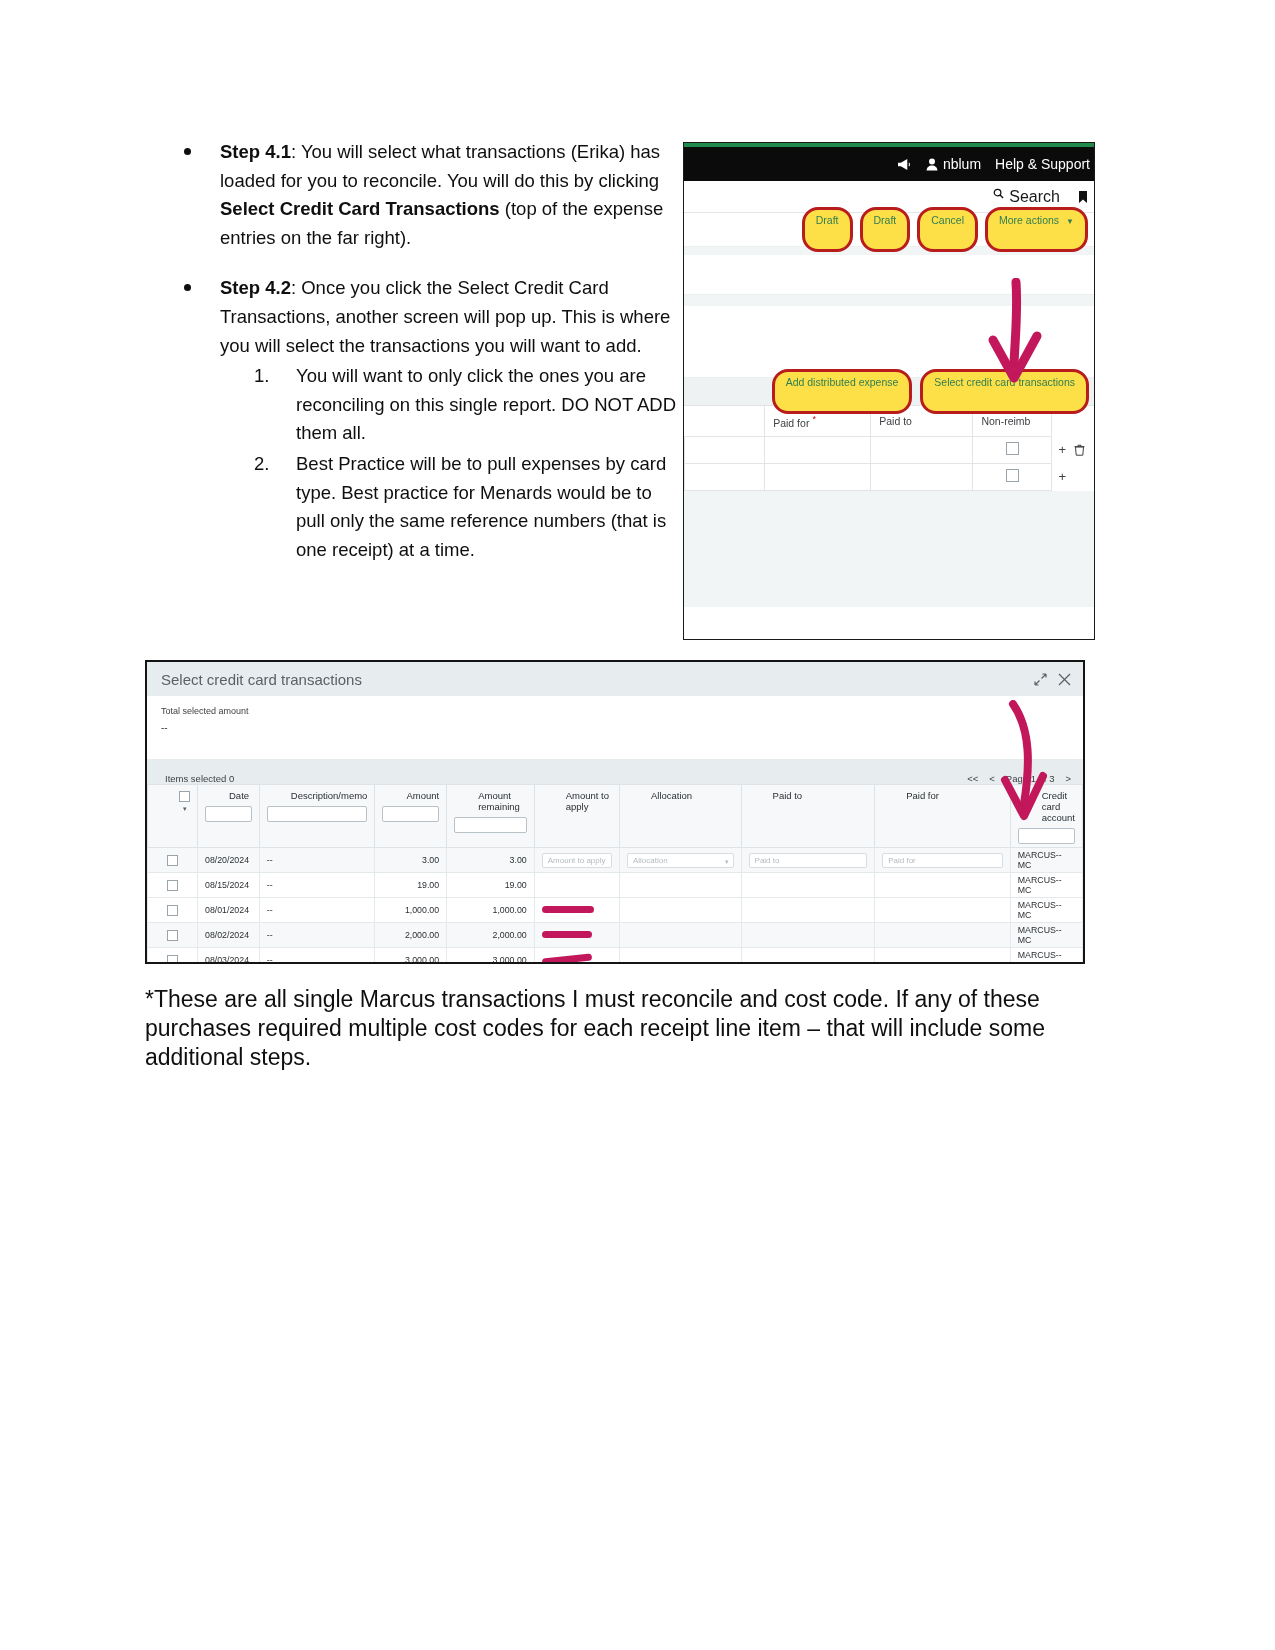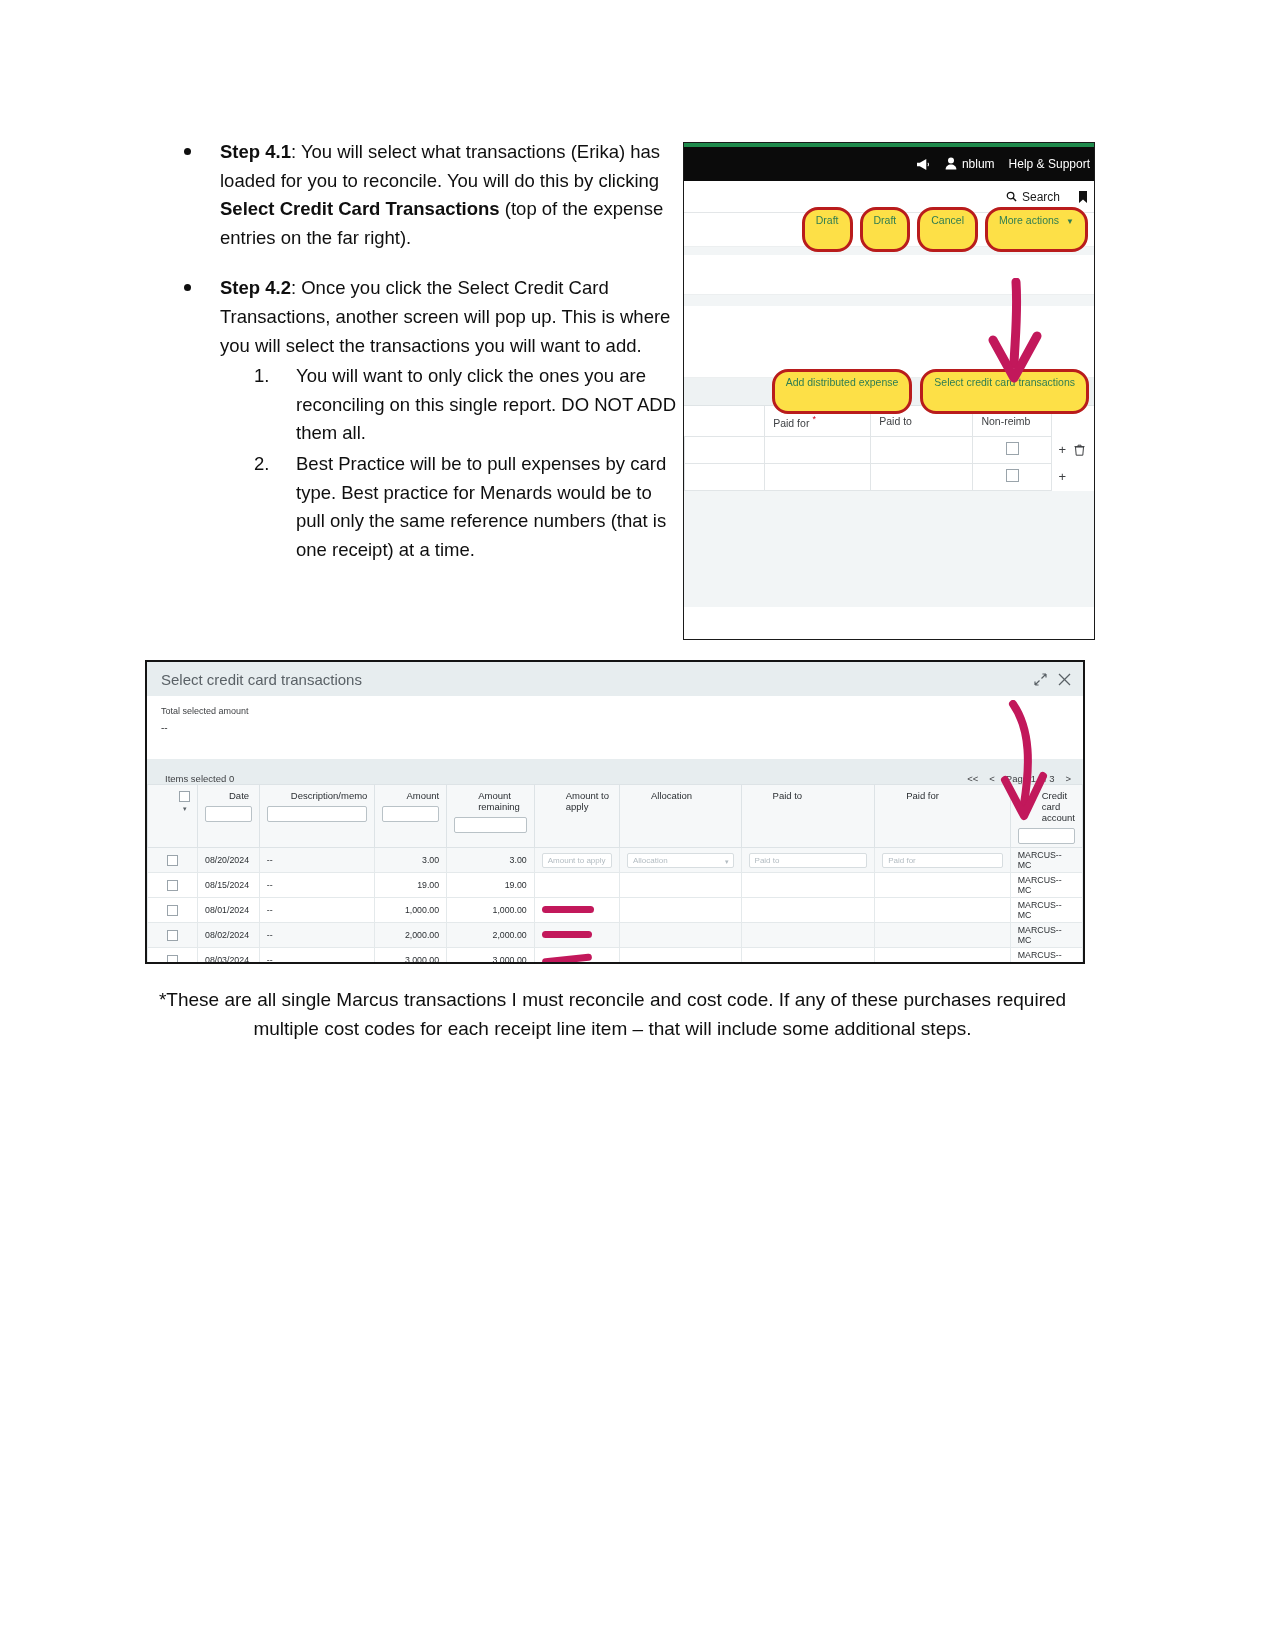--- a/index.html
+++ b/index.html
@@ -66,8 +66,8 @@
     padding-right:4px; gap:14px;
   }
   .app-topbar .tb-item {
-    color:#ffffff; font-size:12px;
-    display:flex; align-items:flex-start; gap:5px;
+    color:#ffffff; font-size:14px;
+    display:flex; align-items:center; gap:5px;
     white-space:nowrap;
   }
   .megaphone { display:inline-block; width:15px; height:13px; color:#fff; }

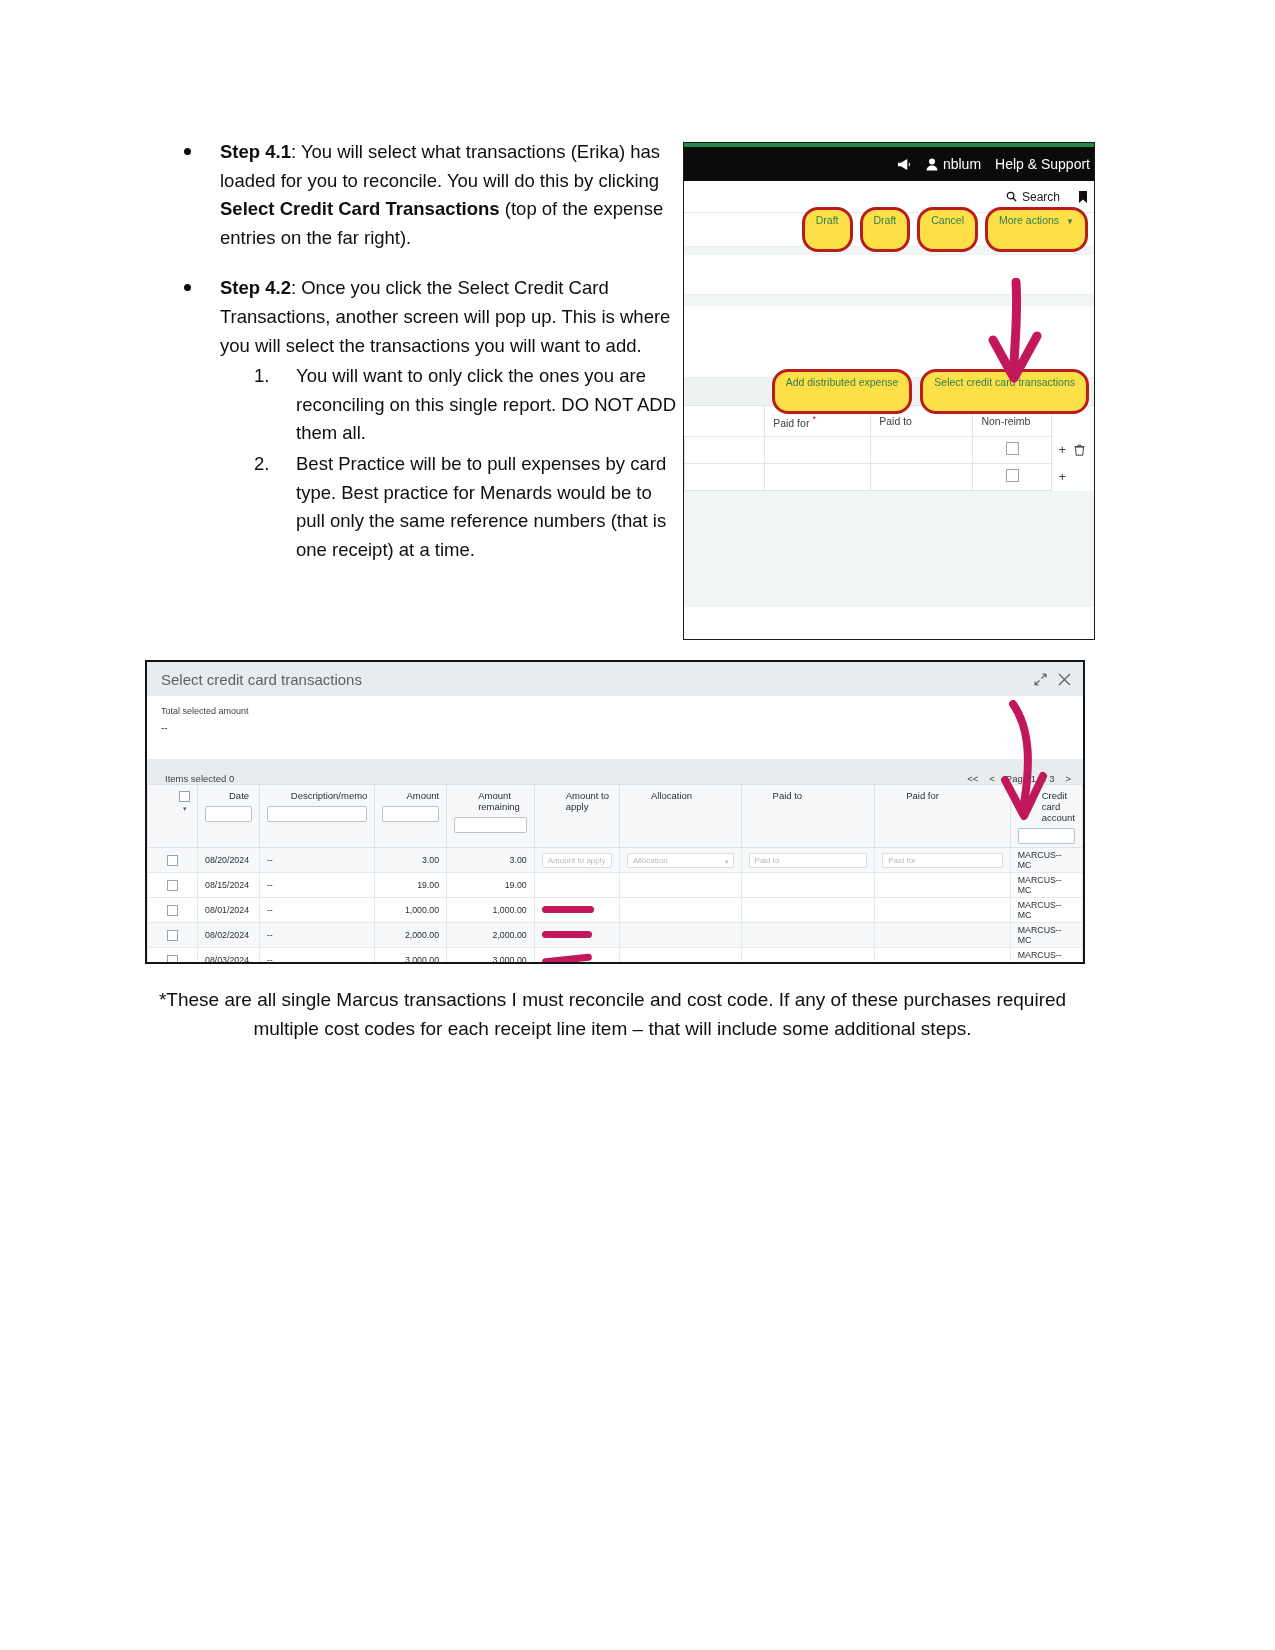--- a/index.html
+++ b/index.html
@@ -79,7 +79,7 @@
     padding-right:6px; gap:18px;
     border-bottom:1px solid #e3e6e8;
   }
-  .search-wrap { display:flex; align-items:center; gap:5px; font-size:12px; color:#1a1a1a; }
+  .search-wrap { display:flex; gap:5px; font-size:16px; color:#1a1a1a; }
   .bookmark-ico { width:10px; height:14px; display:block; }
 
   .app-actionrow {

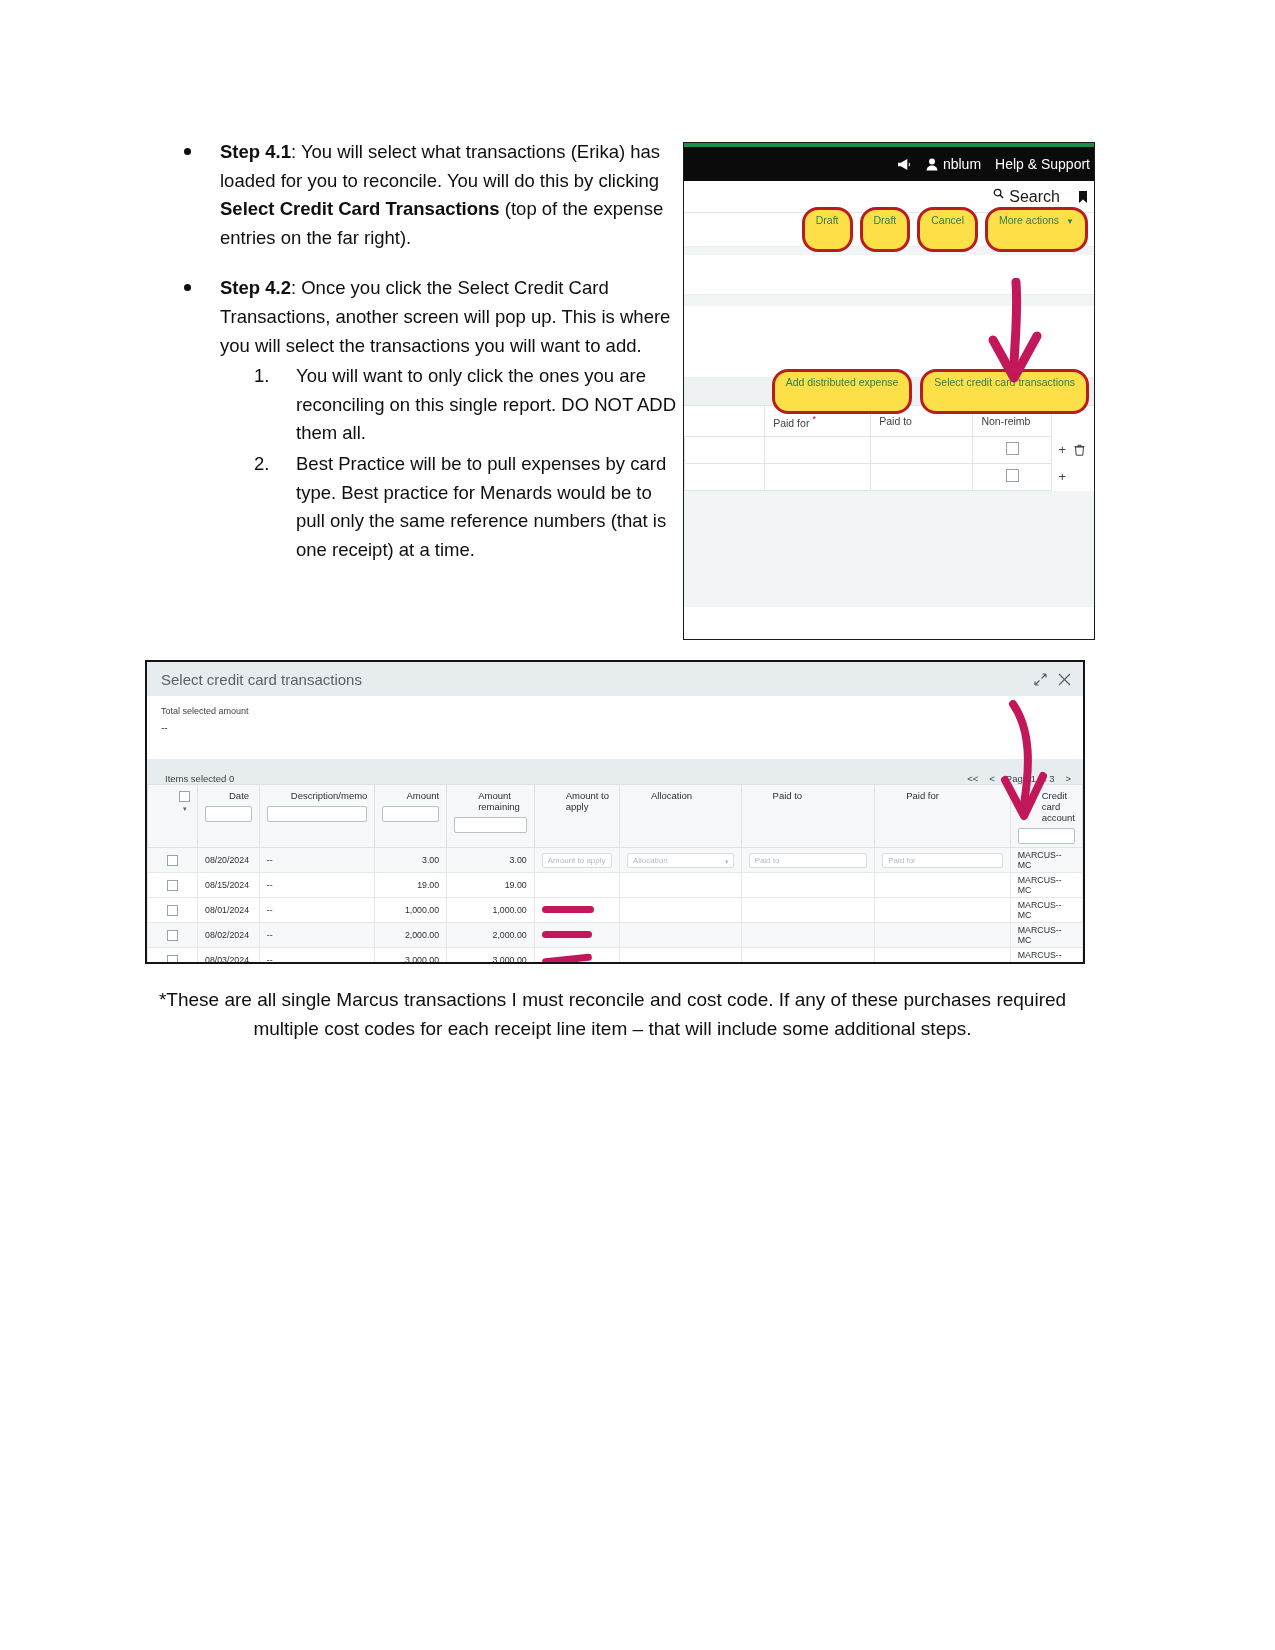--- a/index.html
+++ b/index.html
@@ -190,7 +190,7 @@
   
   .footnote {
     position:absolute; left:137px; top:985px; width:935px;
-    font-size:19px; line-height:29px; color:#0f0f0f;text-align:center;
+    font-size:23px; line-height:29px; color:#0f0f0f;
   }
 </style>
 </head>

